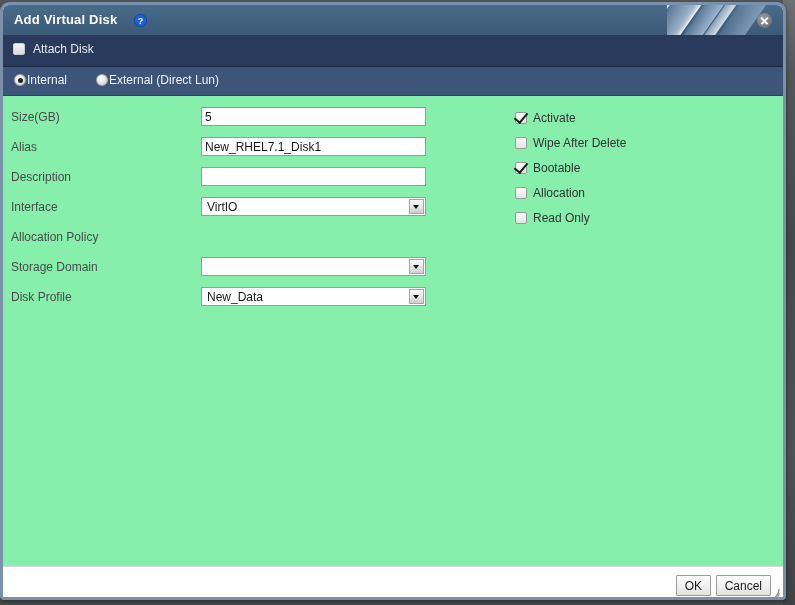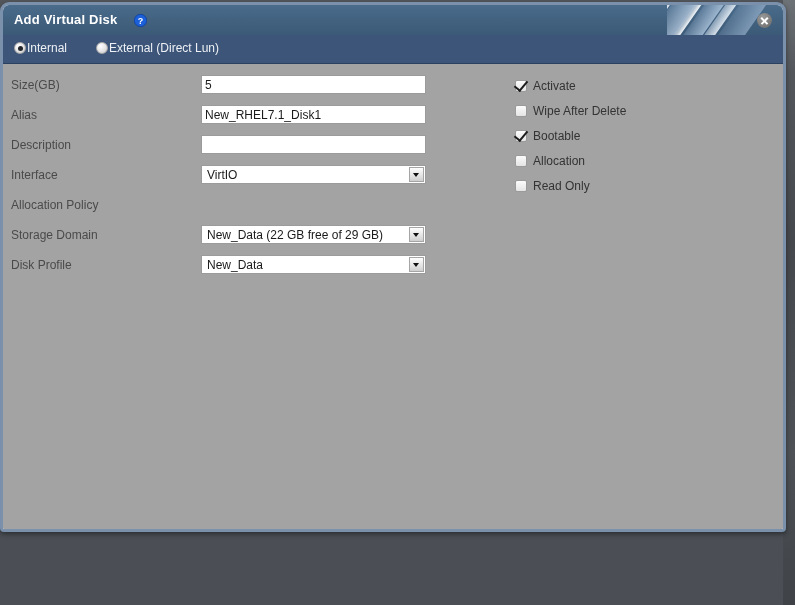--- a/index.html
+++ b/index.html
@@ -43,7 +43,7 @@
     left: 0px;
     top: 2px;
     width: 786px;
-    height: 530px;
+    height: 598px;
     box-sizing: border-box;
     border: 3px solid #7a90ab;
     border-top-width: 3px;

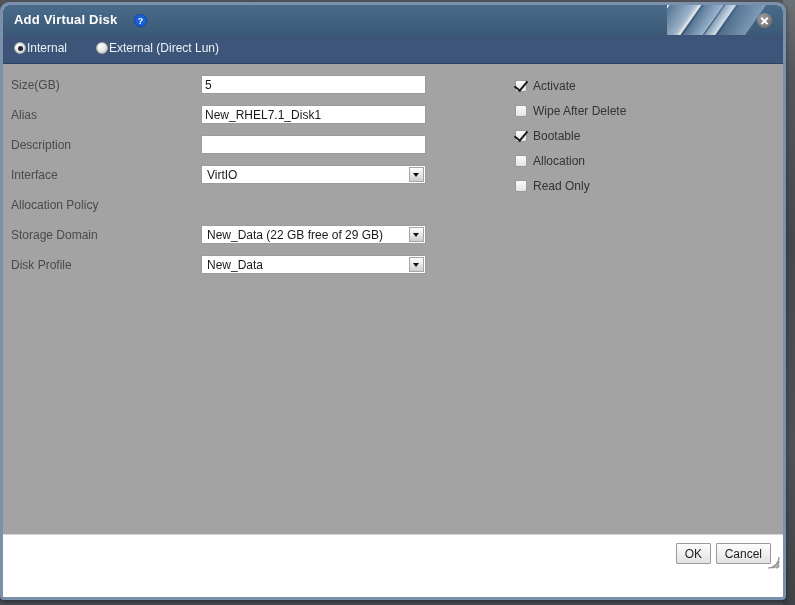--- a/index.html
+++ b/index.html
@@ -389,6 +389,12 @@
     <div class="close-btn"></div>
   </div>
 
+  <div id="attach-band">
+    <div class="cb-row">
+      <span class="chk dark"></span>
+      <span class="cb-label">Attach Disk</span>
+    </div>
+  </div>
 
   <div id="radio-band">
     <div class="rd r1">

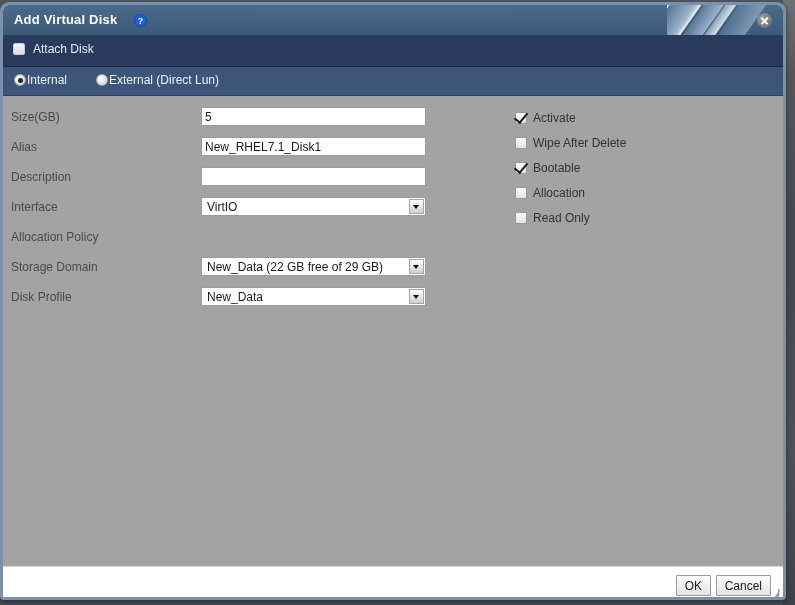--- a/index.html
+++ b/index.html
@@ -223,7 +223,7 @@
   #body-panel {
     position: relative;
     height: 470px;
-    background: #a3a3a3;
+    background: #86efac;
     border-bottom: 1px solid #d6d6d6;
   }
   .form-left {

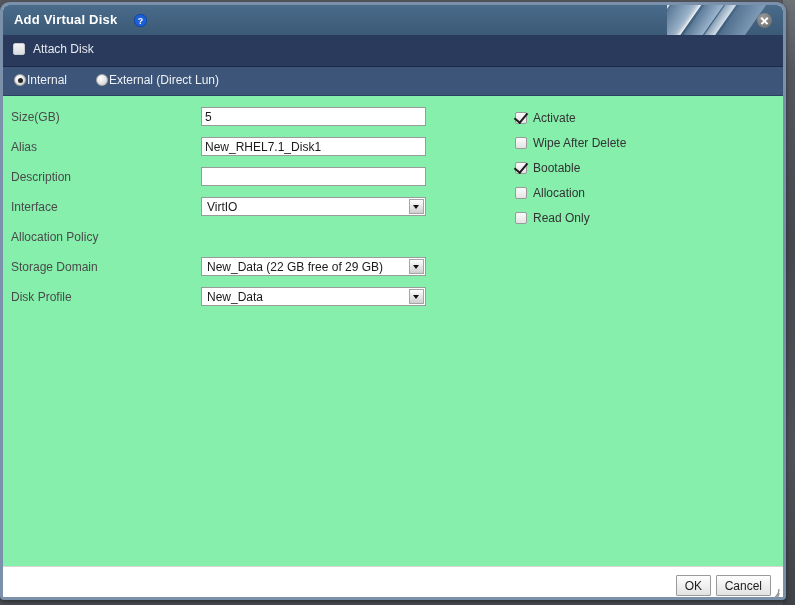--- a/index.html
+++ b/index.html
@@ -450,7 +450,6 @@
         <div class="flabel">Storage Domain</div>
         <div class="field-wrap">
           <div class="combo">
-            <span class="cval">New_Data (22 GB free of 29 GB)</span>
             <span class="arrow"></span>
           </div>
         </div>

